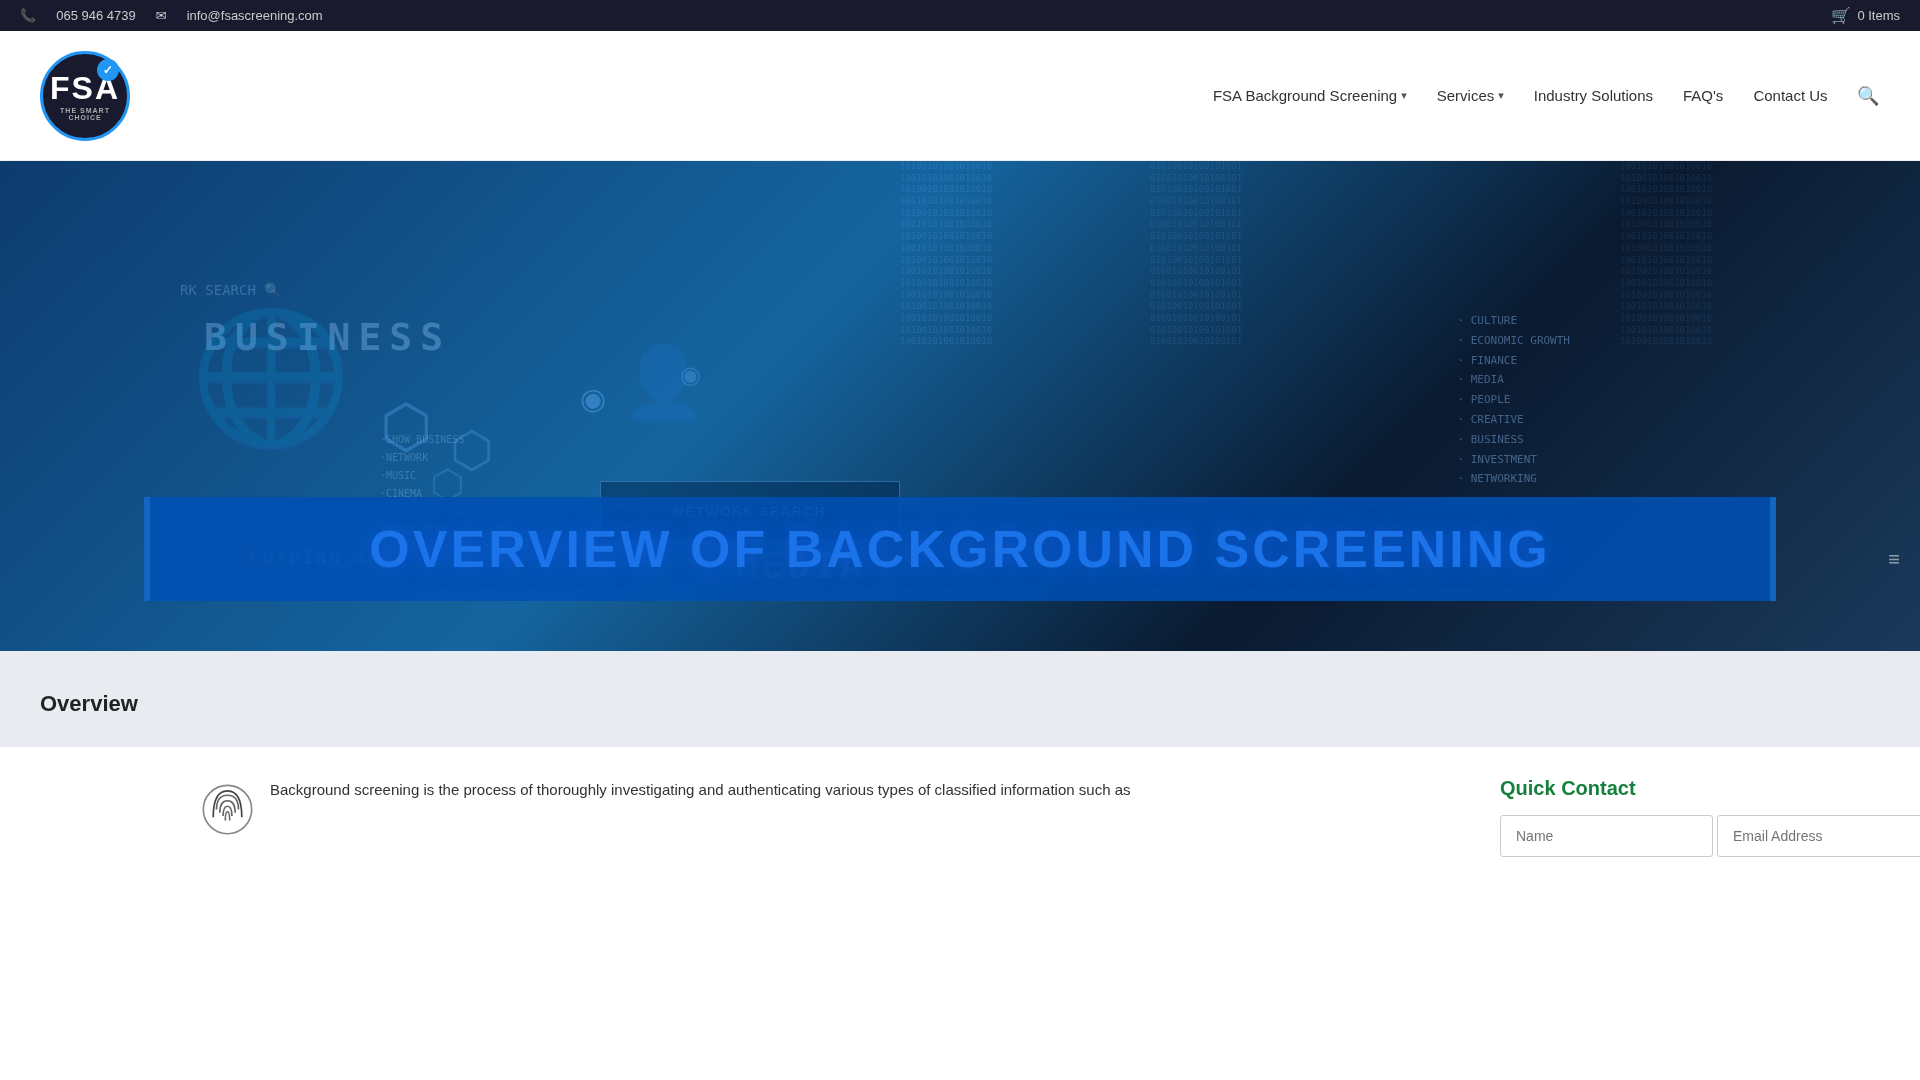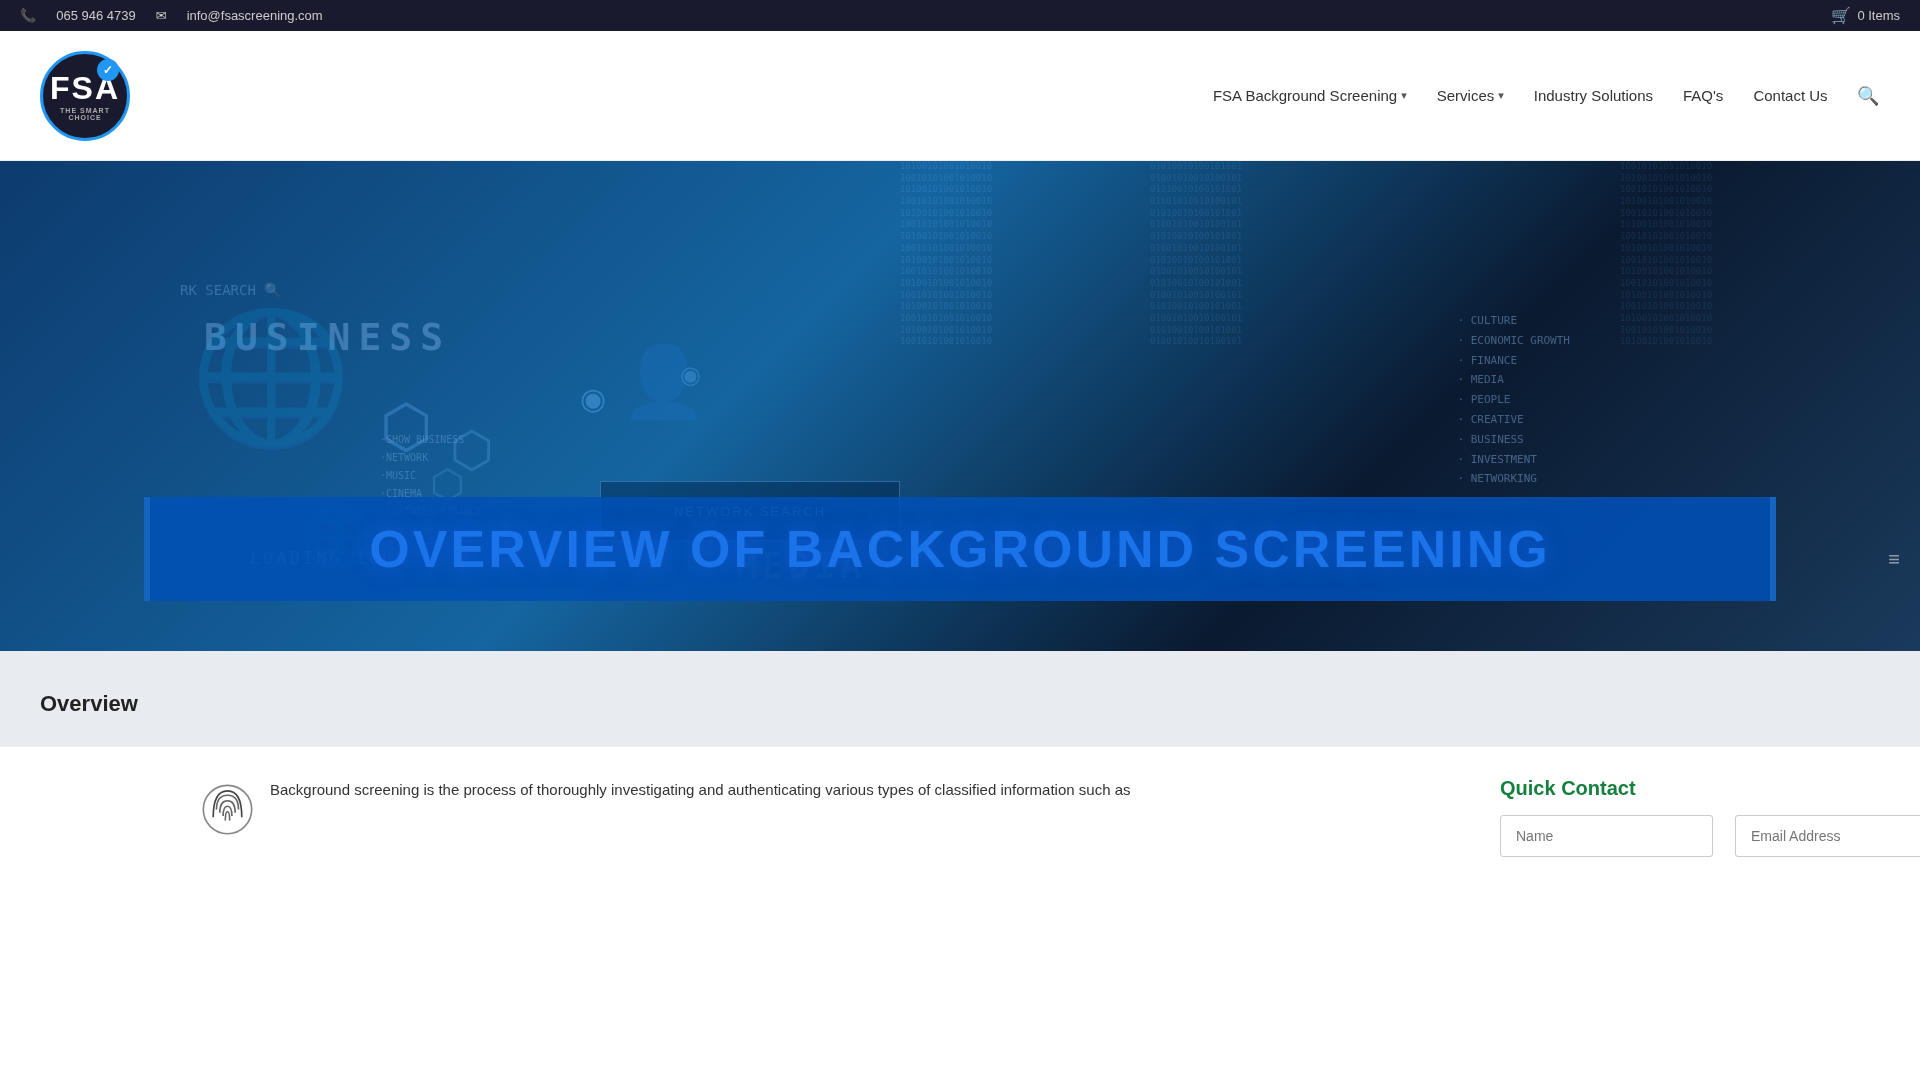--- a/index.html
+++ b/index.html
@@ -162,7 +162,7 @@
       color: #15803d;
       margin-bottom: 15px;
     }
-    .contact-form { display: flex; gap: 22px; margin-top: 15px; }
+    .contact-form { display: flex; gap: 4px; margin-top: 15px; }
     .contact-input {
       flex: 1;
       padding: 12px 15px;

